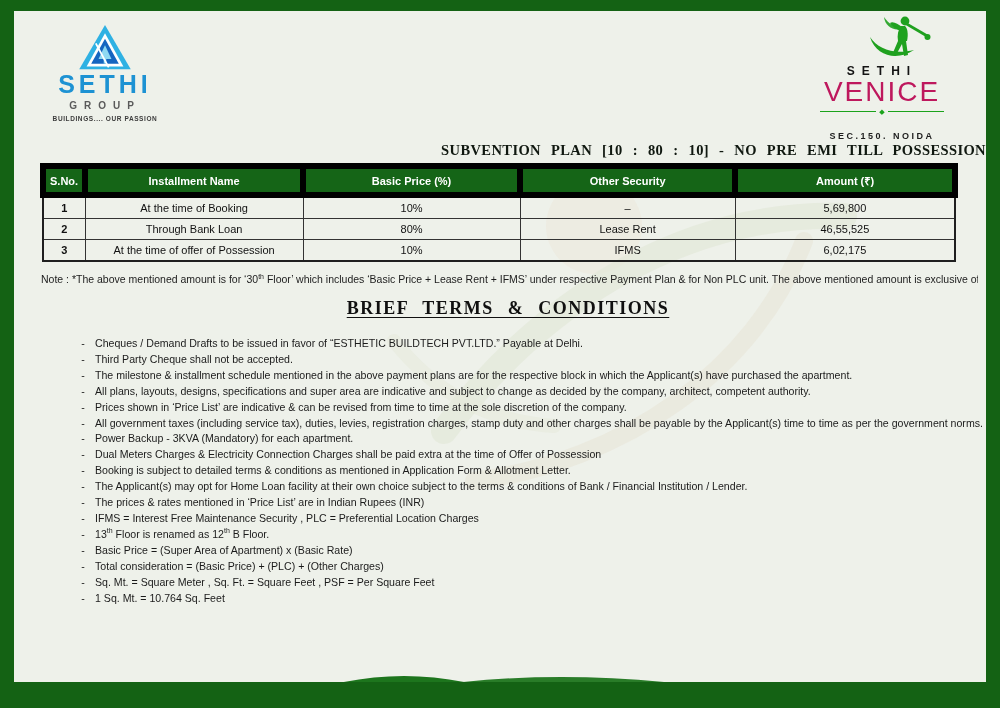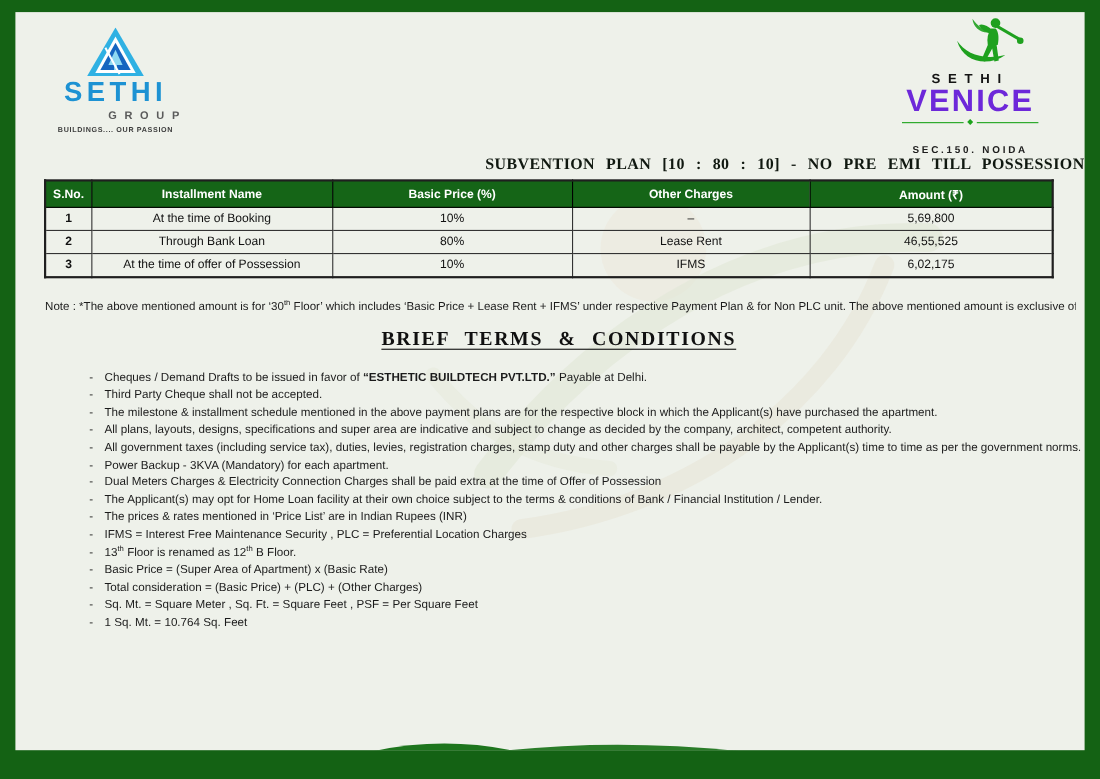--- a/index.html
+++ b/index.html
@@ -19,7 +19,7 @@
   .group-logo { position:absolute; left:26px; top:14px; width:130px; text-align:center; }
   .group-logo .tri { display:block; margin:0 auto 1px; }
   .group-name { font-size:25px; font-weight:bold; letter-spacing:4px; color:#1d92d3; line-height:1; }
-  .group-sub  { font-size:10px; font-weight:bold; letter-spacing:7px; color:#5a5a5a; margin-top:3px;text-align:right; }
+  .group-sub  { font-size:10px; font-weight:bold; letter-spacing:7px; color:#5a5a5a; margin-top:3px; }
   .group-tag  { font-size:6.5px; font-weight:bold; letter-spacing:0.6px; color:#3c3c3c; margin-top:4px; }
   
   .venice-logo { position:absolute; right:38px; top:4px; width:132px; text-align:center; }

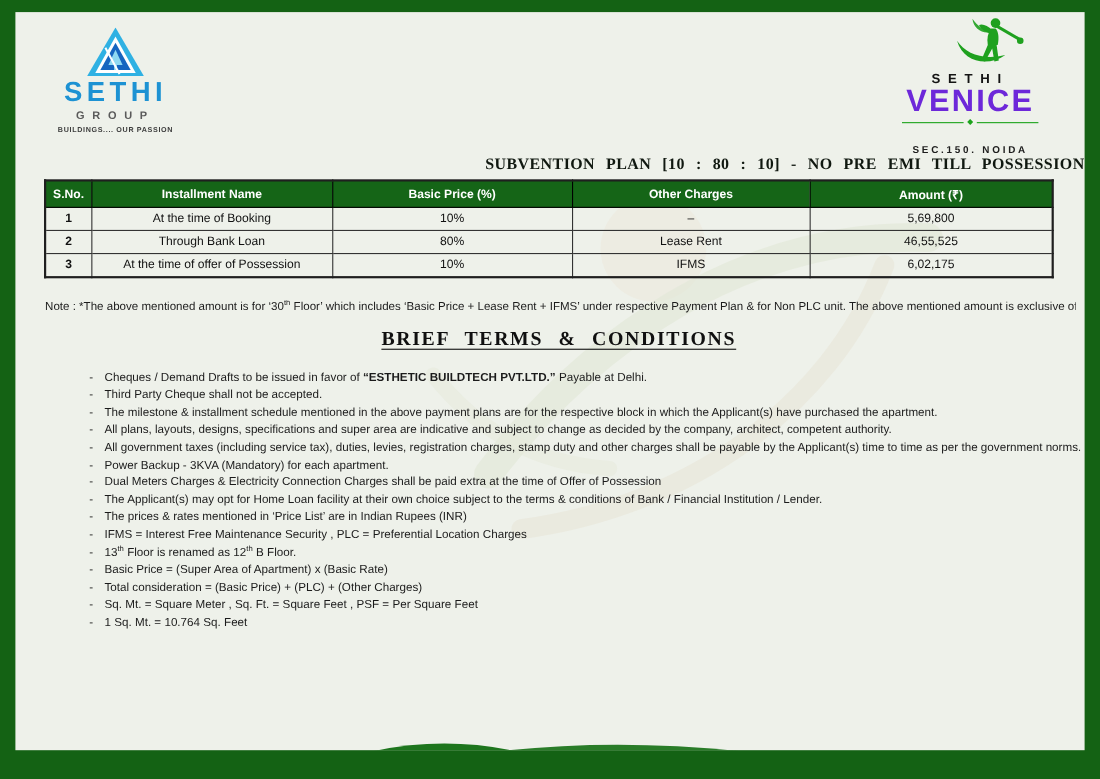--- a/index.html
+++ b/index.html
@@ -25,7 +25,7 @@
   .venice-logo { position:absolute; right:38px; top:4px; width:132px; text-align:center; }
   .venice-golfer { display:block; margin:0 0 0 48px; }
   .venice-top { font-size:12px; font-weight:bold; letter-spacing:7px; color:#141414; line-height:1; }
-  .venice-name { font-size:28px; font-weight:bold; letter-spacing:2px; color:#6d28d9; line-height:1.05; }
+  .venice-name { font-size:28px; font-weight:normal; letter-spacing:2px; color:#be185d; line-height:1.05; }
   .venice-divider { display:flex; align-items:center; margin:2px 4px; }
   .venice-divider .rule { flex:1; height:1px; background:#1ba31b; }
   .venice-divider .diamond { color:#1ba31b; font-size:7px; padding:0 3px; line-height:1; }

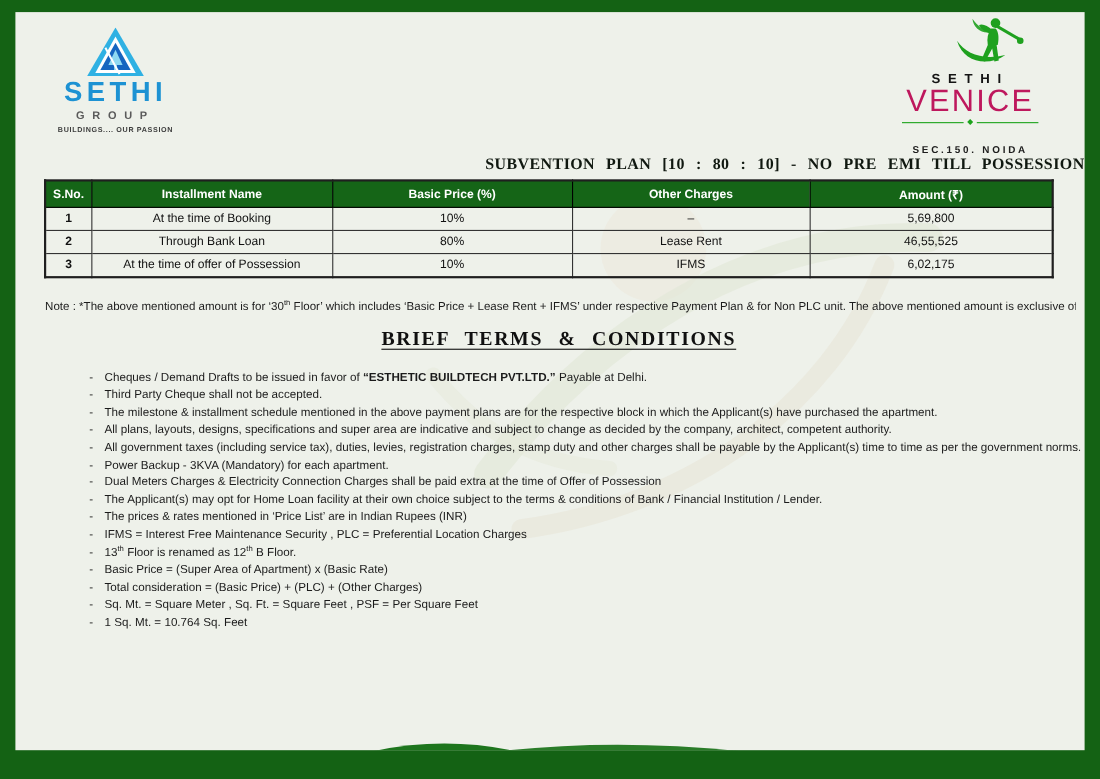--- a/index.html
+++ b/index.html
@@ -41,7 +41,7 @@
   table.plan { width:100%; border-collapse:collapse; border:2px solid #1f1f1f; }
   table.plan th {
     background:#156517; color:#ffffff; font-size:11px; font-weight:bold;
-    border:1px solid #000000; padding:4px 4px; text-align:center;
+    border:6px solid #000000; padding:4px 4px; text-align:center;
   }
   table.plan td {
     font-size:11px; color:#111; border:1px solid #333;

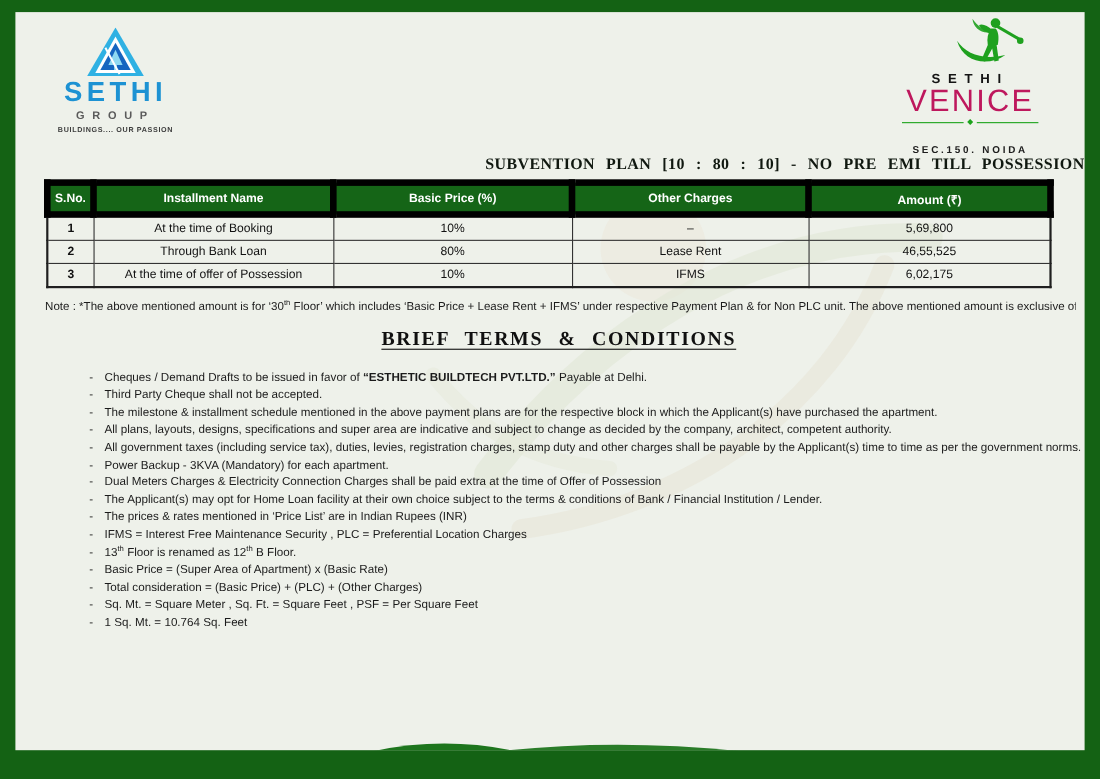--- a/index.html
+++ b/index.html
@@ -140,7 +140,7 @@
             <th>S.No.</th>
             <th>Installment Name</th>
             <th>Basic Price (%)</th>
-            <th>Other Charges</th>
+            <th>Other Security</th>
             <th>Amount (₹)</th>
           </tr>
       </thead>

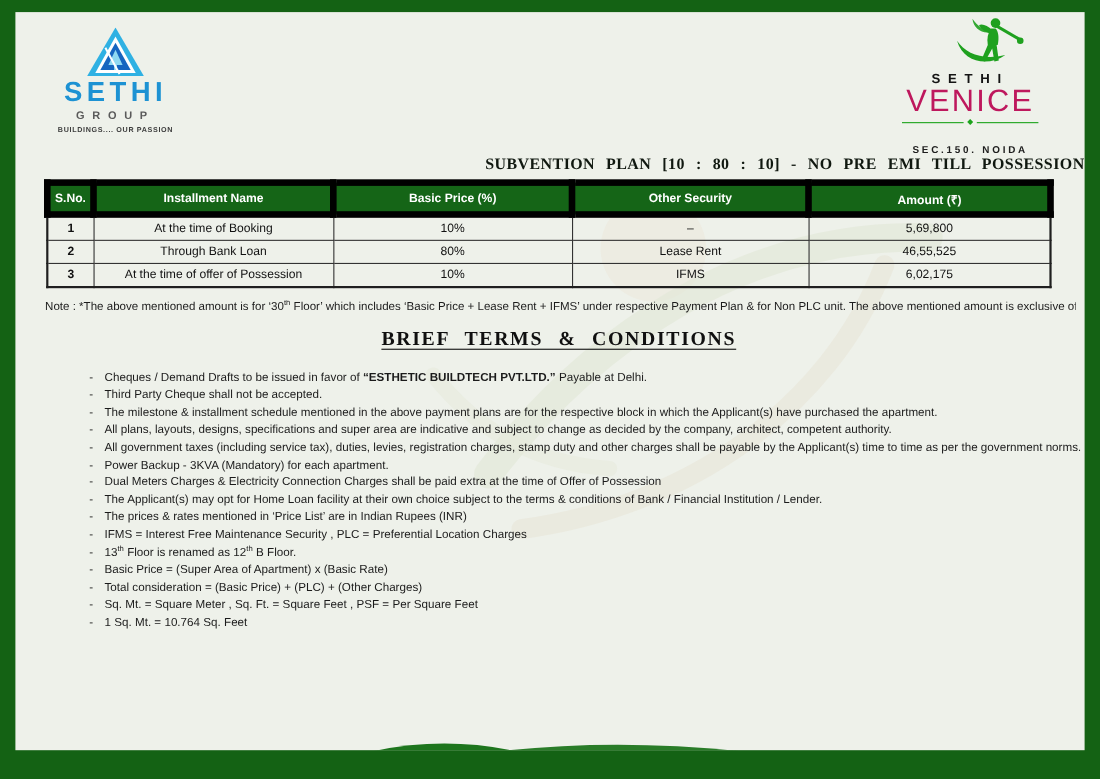--- a/index.html
+++ b/index.html
@@ -71,7 +71,7 @@
     white-space:nowrap; overflow:hidden;
   }
   .terms li .dash { display:inline-block; min-width:10px; margin-right:7px; text-align:center; }
-  .b { font-weight:bold; }
+  .b { font-weight:normal; }
   
   .mounds { position:absolute; left:0; bottom:-1px; width:100%; height:22px; pointer-events:none; }
 </style>

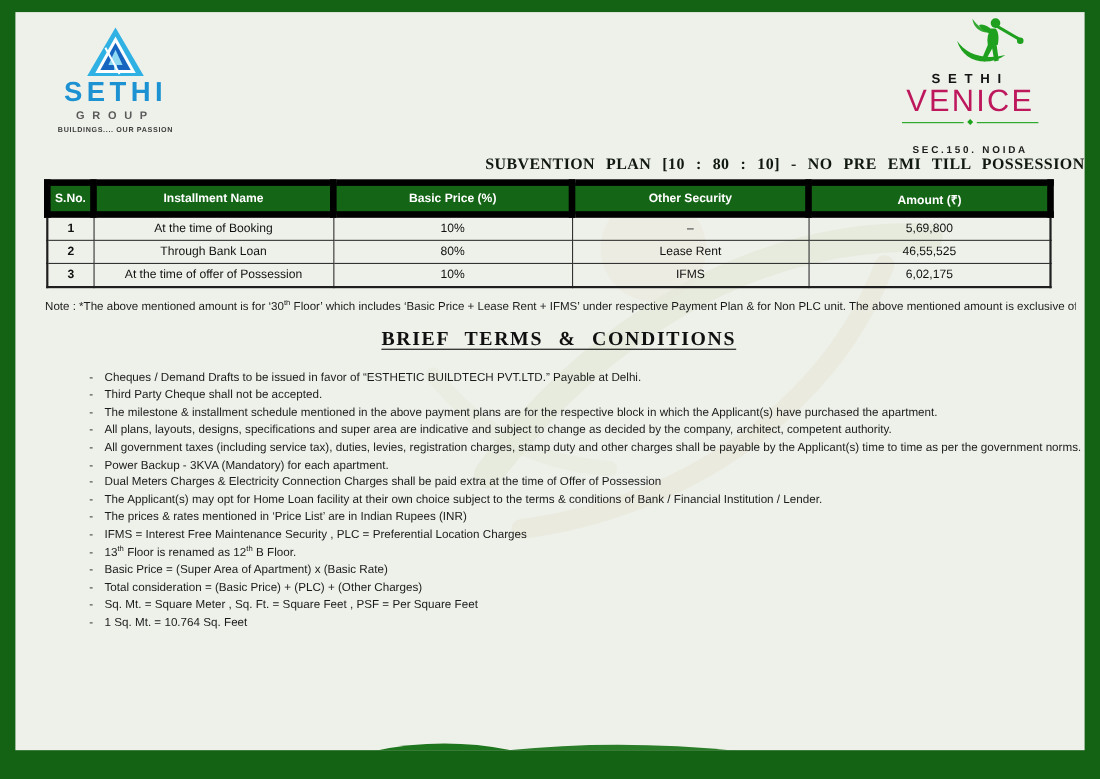--- a/index.html
+++ b/index.html
@@ -179,6 +179,7 @@
       <li><span class="dash">-</span><span>Third Party Cheque shall not be accepted.</span></li>
       <li><span class="dash">-</span><span>The milestone &amp; installment schedule mentioned in the above payment plans are for the respective block in which the Applicant(s) have purchased the apartment.</span></li>
       <li><span class="dash">-</span><span>All plans, layouts, designs, specifications and super area are indicative and subject to change as decided by the company, architect, competent authority.</span></li>
+      <li><span class="dash">-</span><span>Prices shown in ‘Price List’ are indicative &amp; can be revised from time to time at the sole discretion of the company.</span></li>
       <li><span class="dash">-</span><span>All government taxes (including service tax), duties, levies, registration charges, stamp duty and other charges shall be payable by the Applicant(s) time to time as per the government norms.</span></li>
       <li><span class="dash">-</span><span>Power Backup - 3KVA (Mandatory) for each apartment.</span></li>
       <li><span class="dash">-</span><span>Dual Meters Charges &amp; Electricity Connection Charges shall be paid extra at the time of Offer of Possession</span></li>

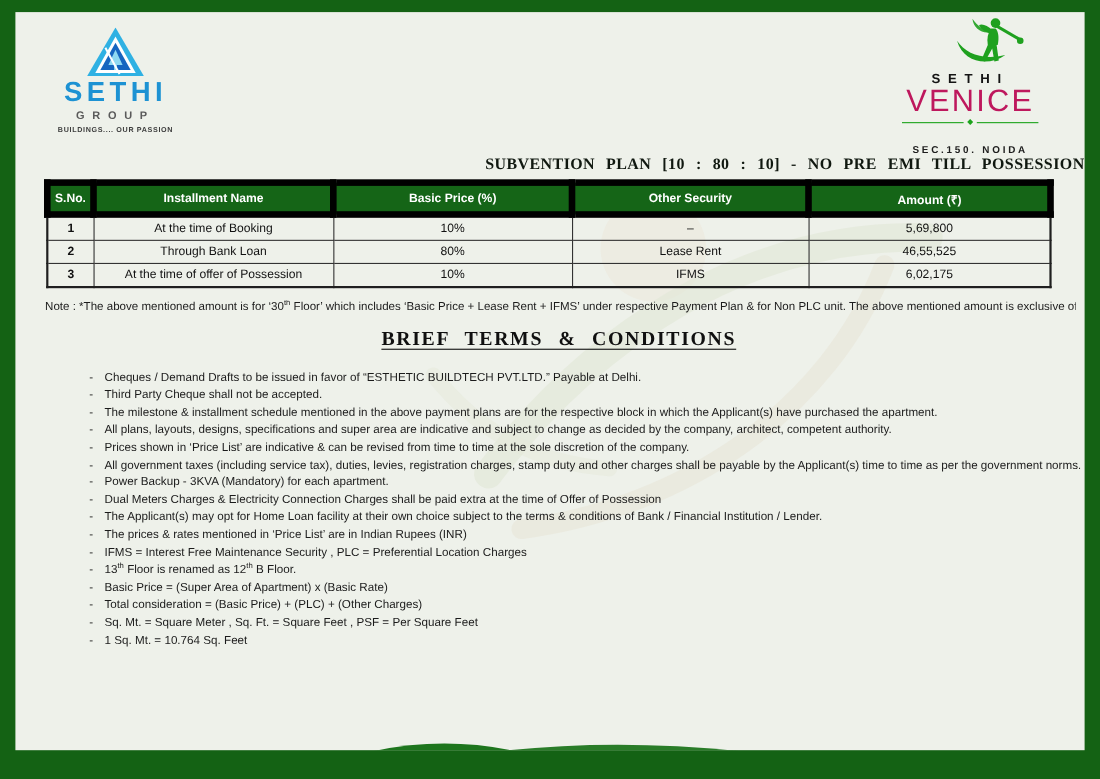--- a/index.html
+++ b/index.html
@@ -183,6 +183,7 @@
       <li><span class="dash">-</span><span>All government taxes (including service tax), duties, levies, registration charges, stamp duty and other charges shall be payable by the Applicant(s) time to time as per the government norms.</span></li>
       <li><span class="dash">-</span><span>Power Backup - 3KVA (Mandatory) for each apartment.</span></li>
       <li><span class="dash">-</span><span>Dual Meters Charges &amp; Electricity Connection Charges shall be paid extra at the time of Offer of Possession</span></li>
+      <li><span class="dash">-</span><span>Booking is subject to detailed terms &amp; conditions as mentioned in Application Form &amp; Allotment Letter.</span></li>
       <li><span class="dash">-</span><span>The Applicant(s) may opt for Home Loan facility at their own choice subject to the terms &amp; conditions of Bank / Financial Institution / Lender.</span></li>
       <li><span class="dash">-</span><span>The prices &amp; rates mentioned in ‘Price List’ are in Indian Rupees (INR)</span></li>
       <li><span class="dash">-</span><span>IFMS = Interest Free Maintenance Security , PLC = Preferential Location Charges</span></li>

